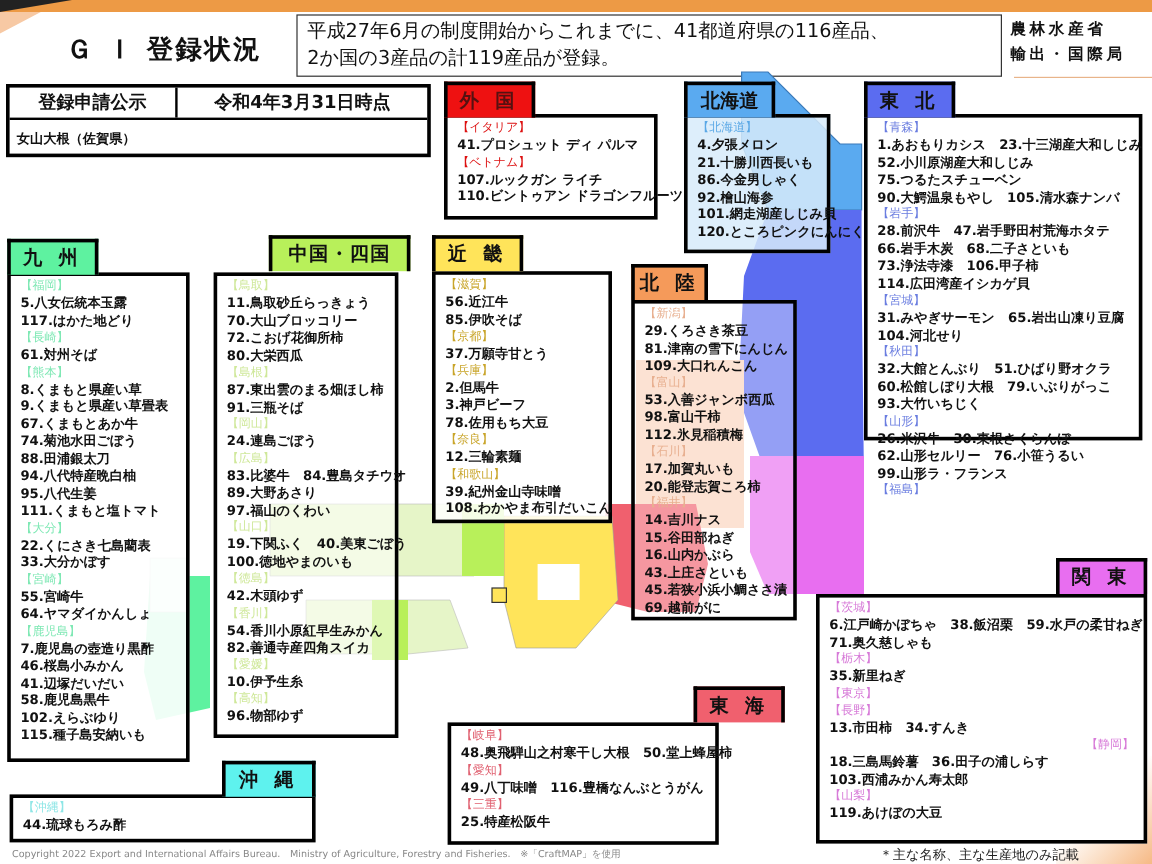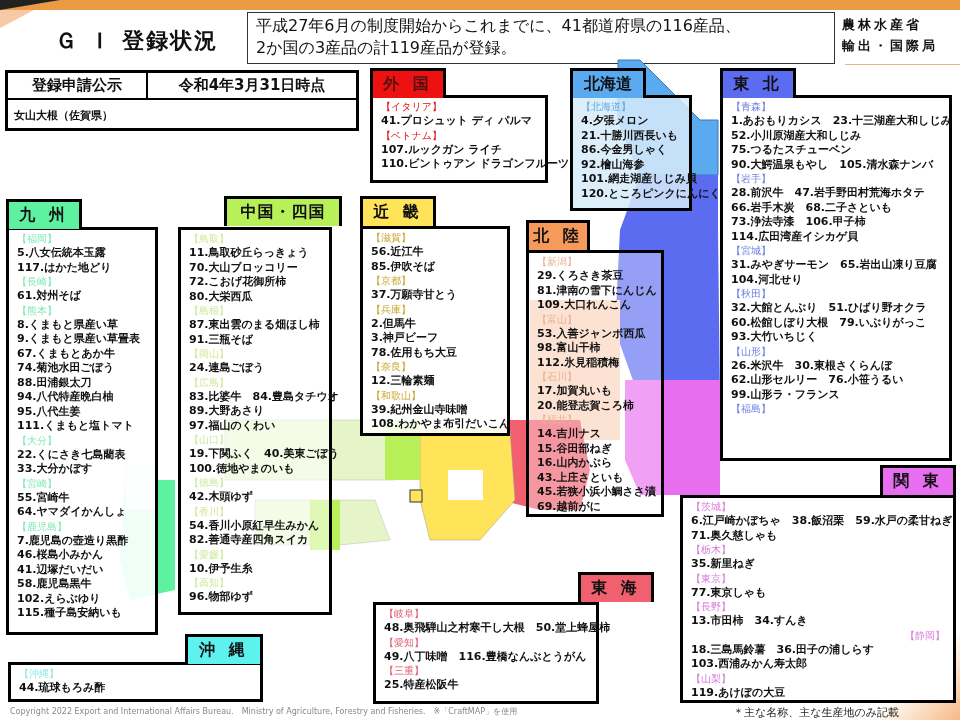--- a/index.html
+++ b/index.html
@@ -109,7 +109,7 @@
 </div>
 
 <div class="tab" style="left:720px;top:68px;width:76px;height:30px;background:#5b6cf0;color:#111;">東 北</div>
-<div class="box" style="left:720px;top:95px;width:232px;height:366px;">
+<div class="box" style="left:720px;top:95px;width:232px;height:272px;">
   <div class="pref" style="color:#6a7de0;">【青森】</div>
   <div class="item">1.あおもりカシス　23.十三湖産大和しじみ</div>
   <div class="item">52.小川原湖産大和しじみ</div>

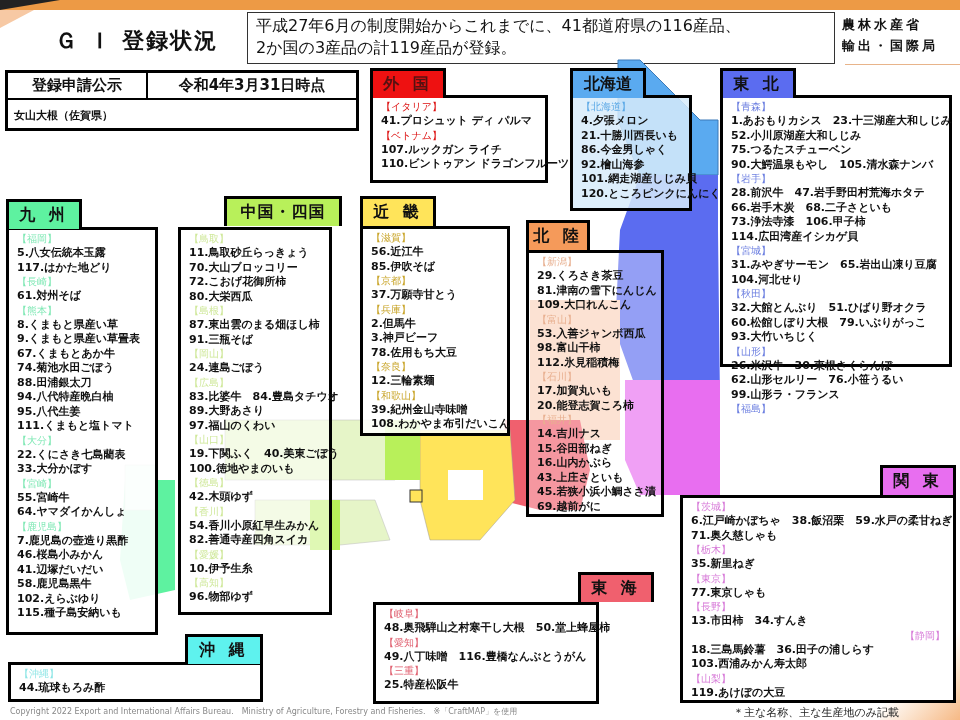--- a/index.html
+++ b/index.html
@@ -243,7 +243,6 @@
   <div class="pref" style="color:#d77ad8;">【栃木】</div>
   <div class="item">35.新里ねぎ</div>
   <div class="pref" style="color:#d77ad8;">【東京】</div>
-  <div class="item">77.東京しゃも</div>
   <div class="pref" style="color:#d77ad8;">【長野】</div>
   <div class="item">13.市田柿　34.すんき</div>
   <div class="pref" style="color:#d77ad8;text-align:right;">【静岡】</div>

